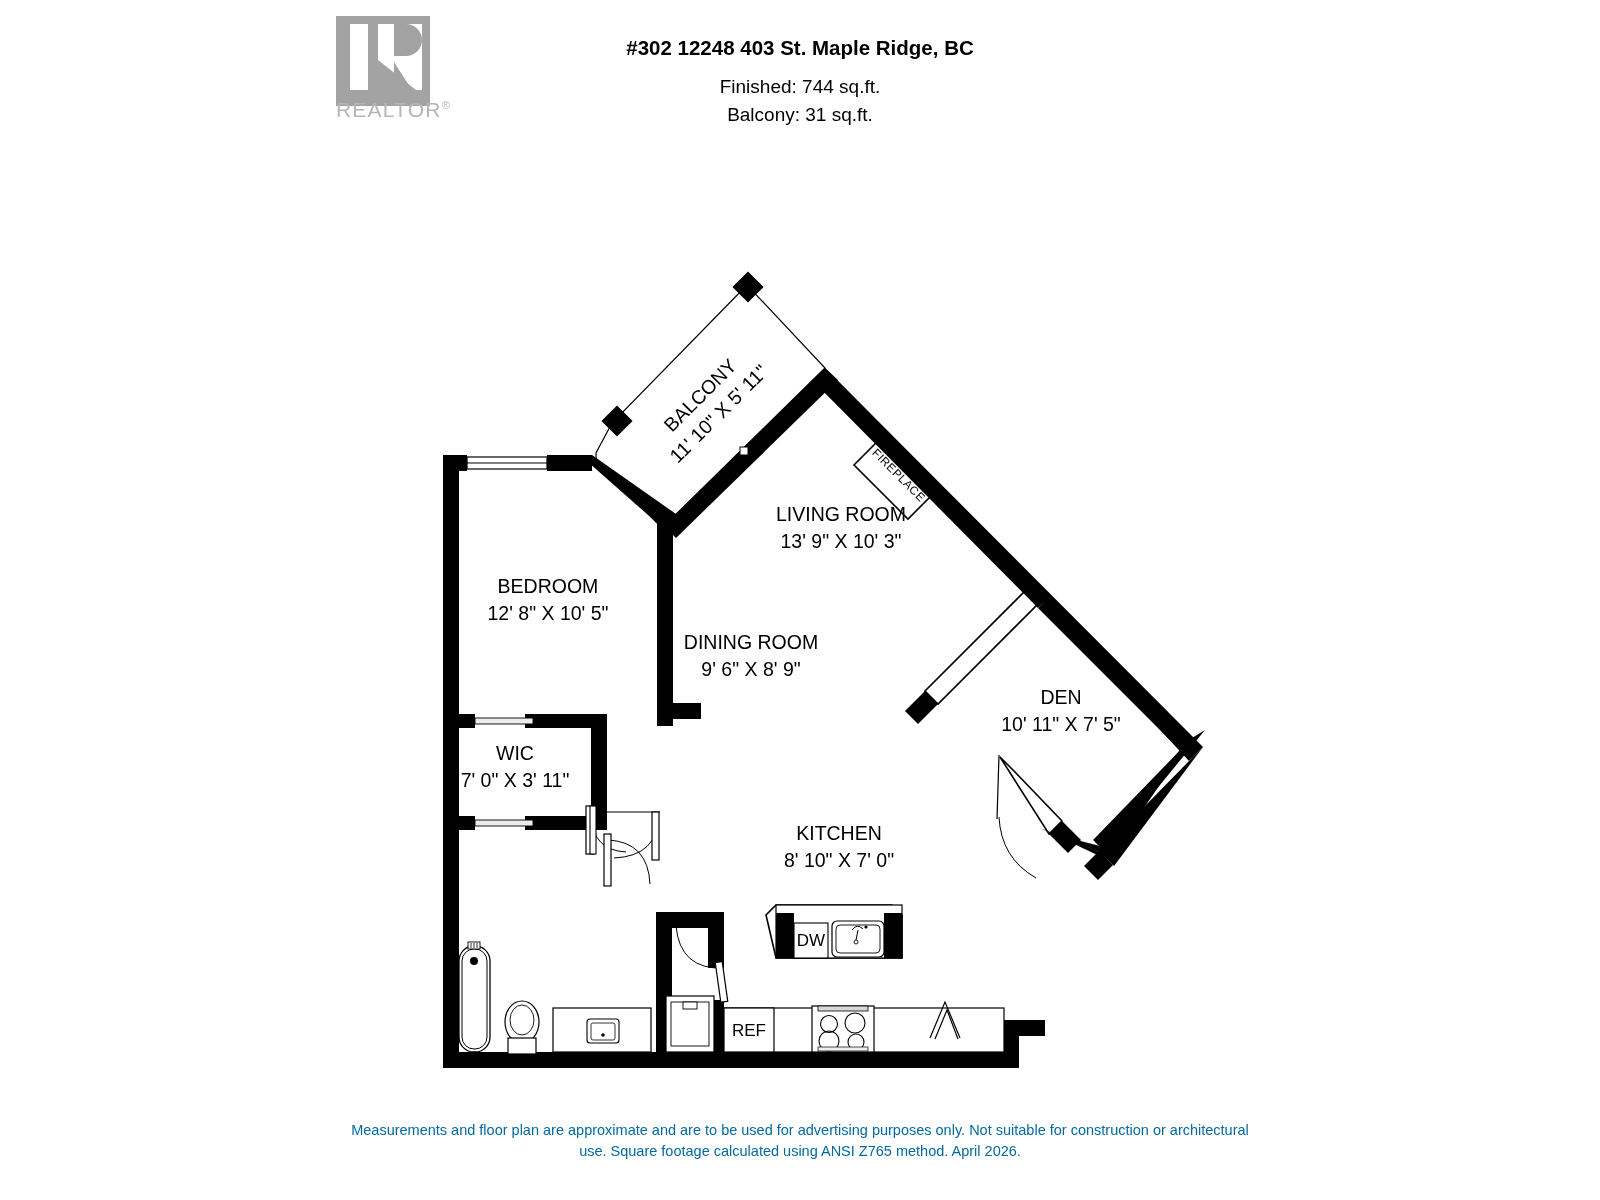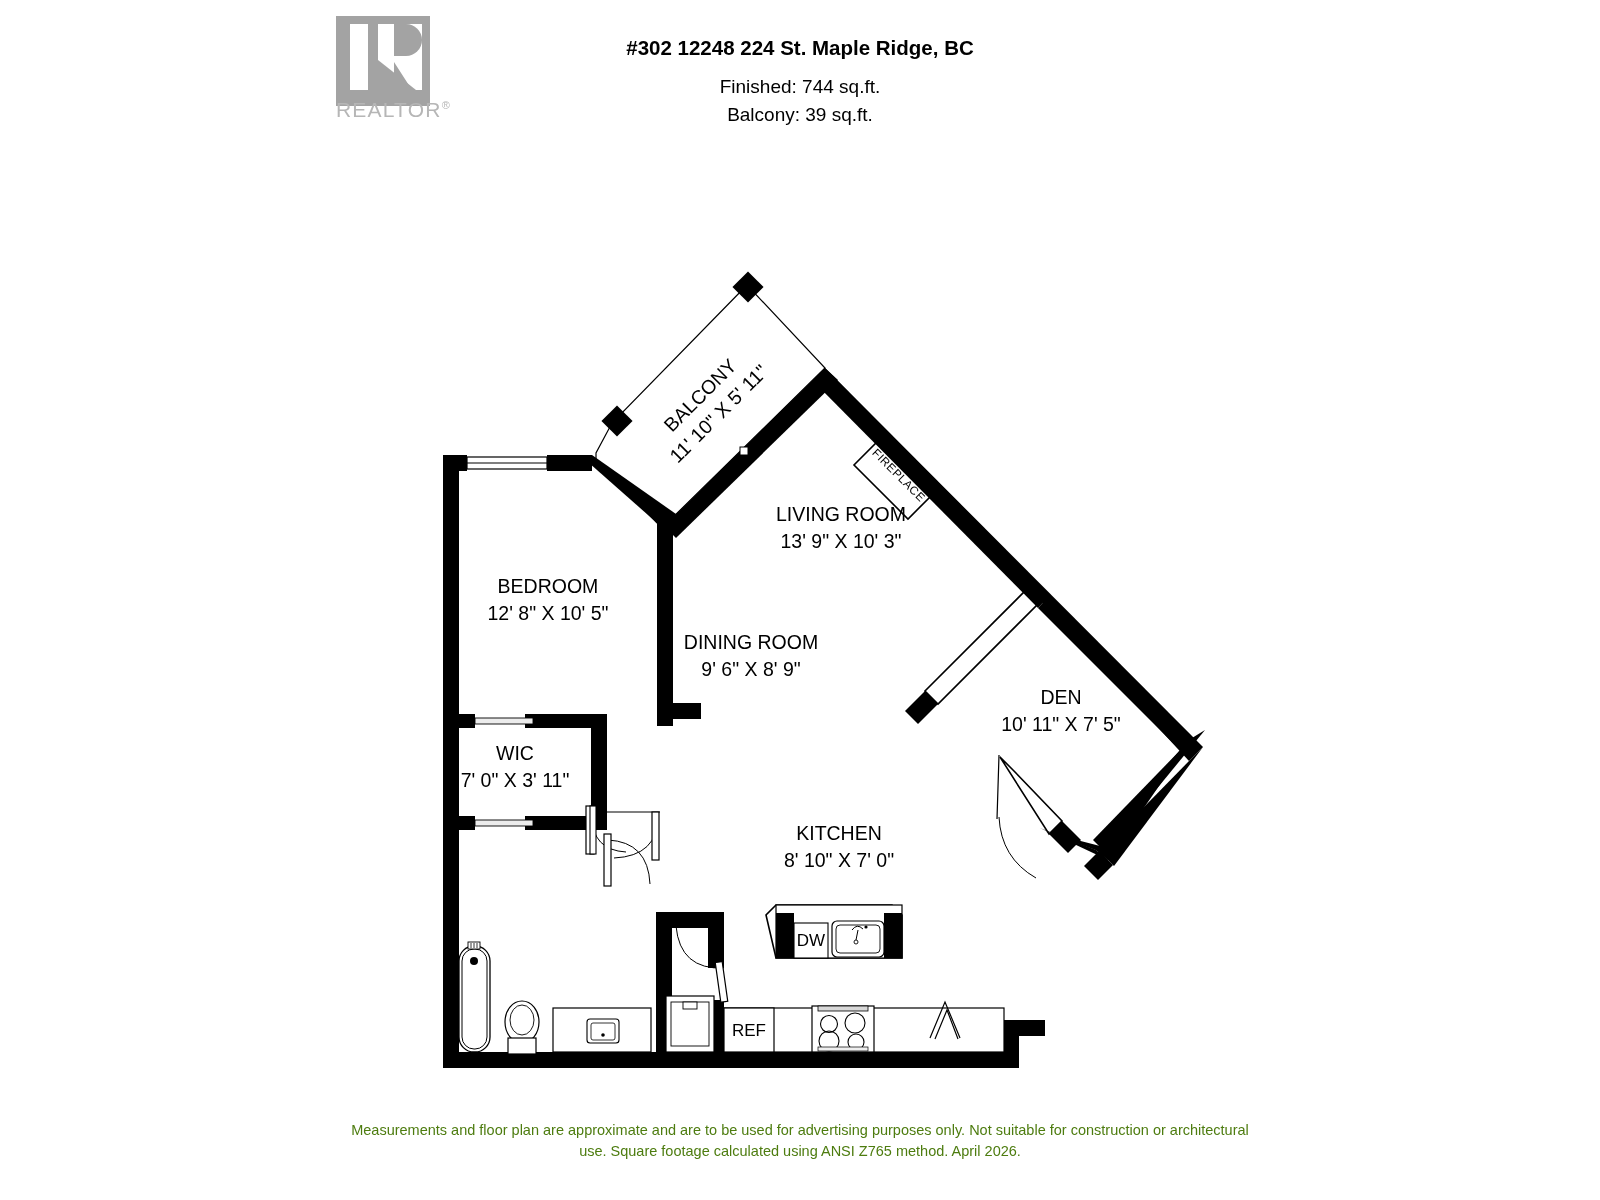--- a/index.html
+++ b/index.html
@@ -59,7 +59,7 @@
     </div>
 
     <div class="title-block">
-      <div class="title-main">#302 12248 224 St. Maple Ridge, BC</div>
+      <div class="title-main">#302 12248 403 St. Maple Ridge, BC</div>
       <div class="title-sub">Finished: 744 sq.ft.</div>
       <div class="title-sub" style="margin-top:2px;">Balcony:  39 sq.ft.</div>
     </div>

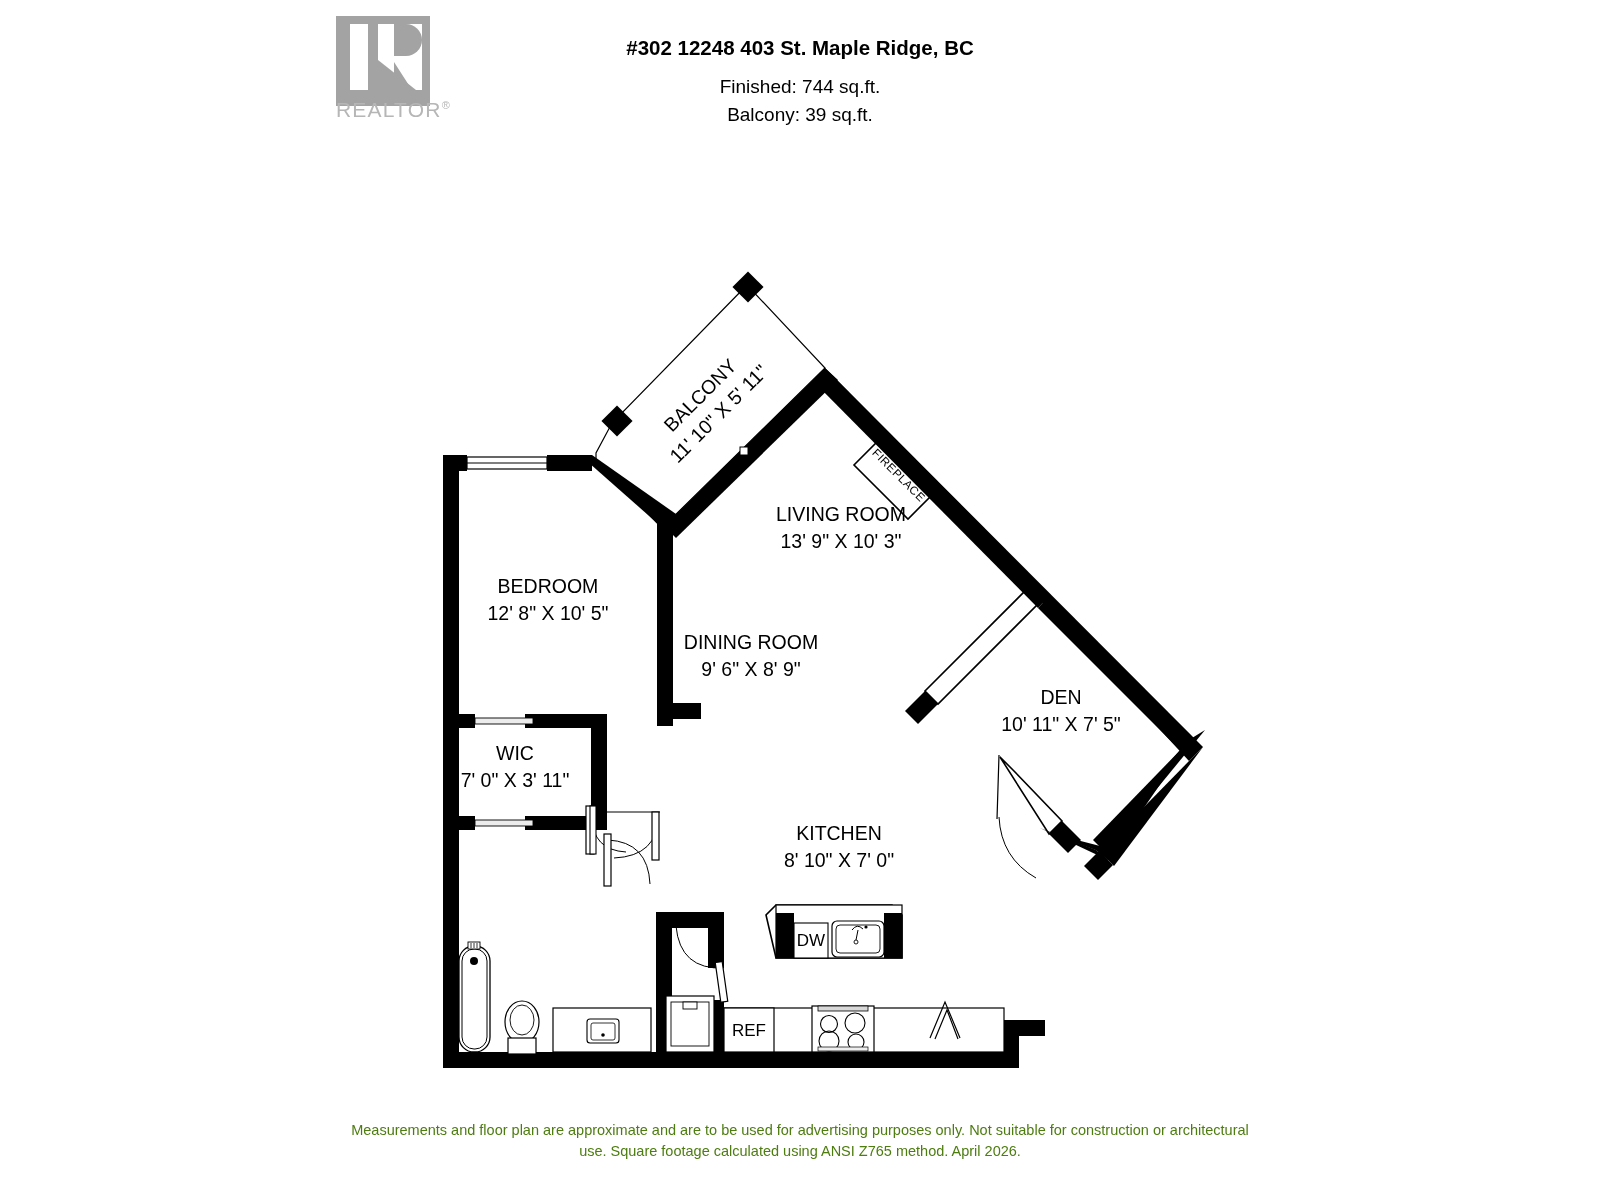--- a/index.html
+++ b/index.html
@@ -61,7 +61,7 @@
     <div class="title-block">
       <div class="title-main">#302 12248 403 St. Maple Ridge, BC</div>
       <div class="title-sub">Finished: 744 sq.ft.</div>
-      <div class="title-sub" style="margin-top:2px;">Balcony:  39 sq.ft.</div>
+      <div class="title-sub" style="margin-top:2px;">Balcony:  31 sq.ft.</div>
     </div>
   </div>
 

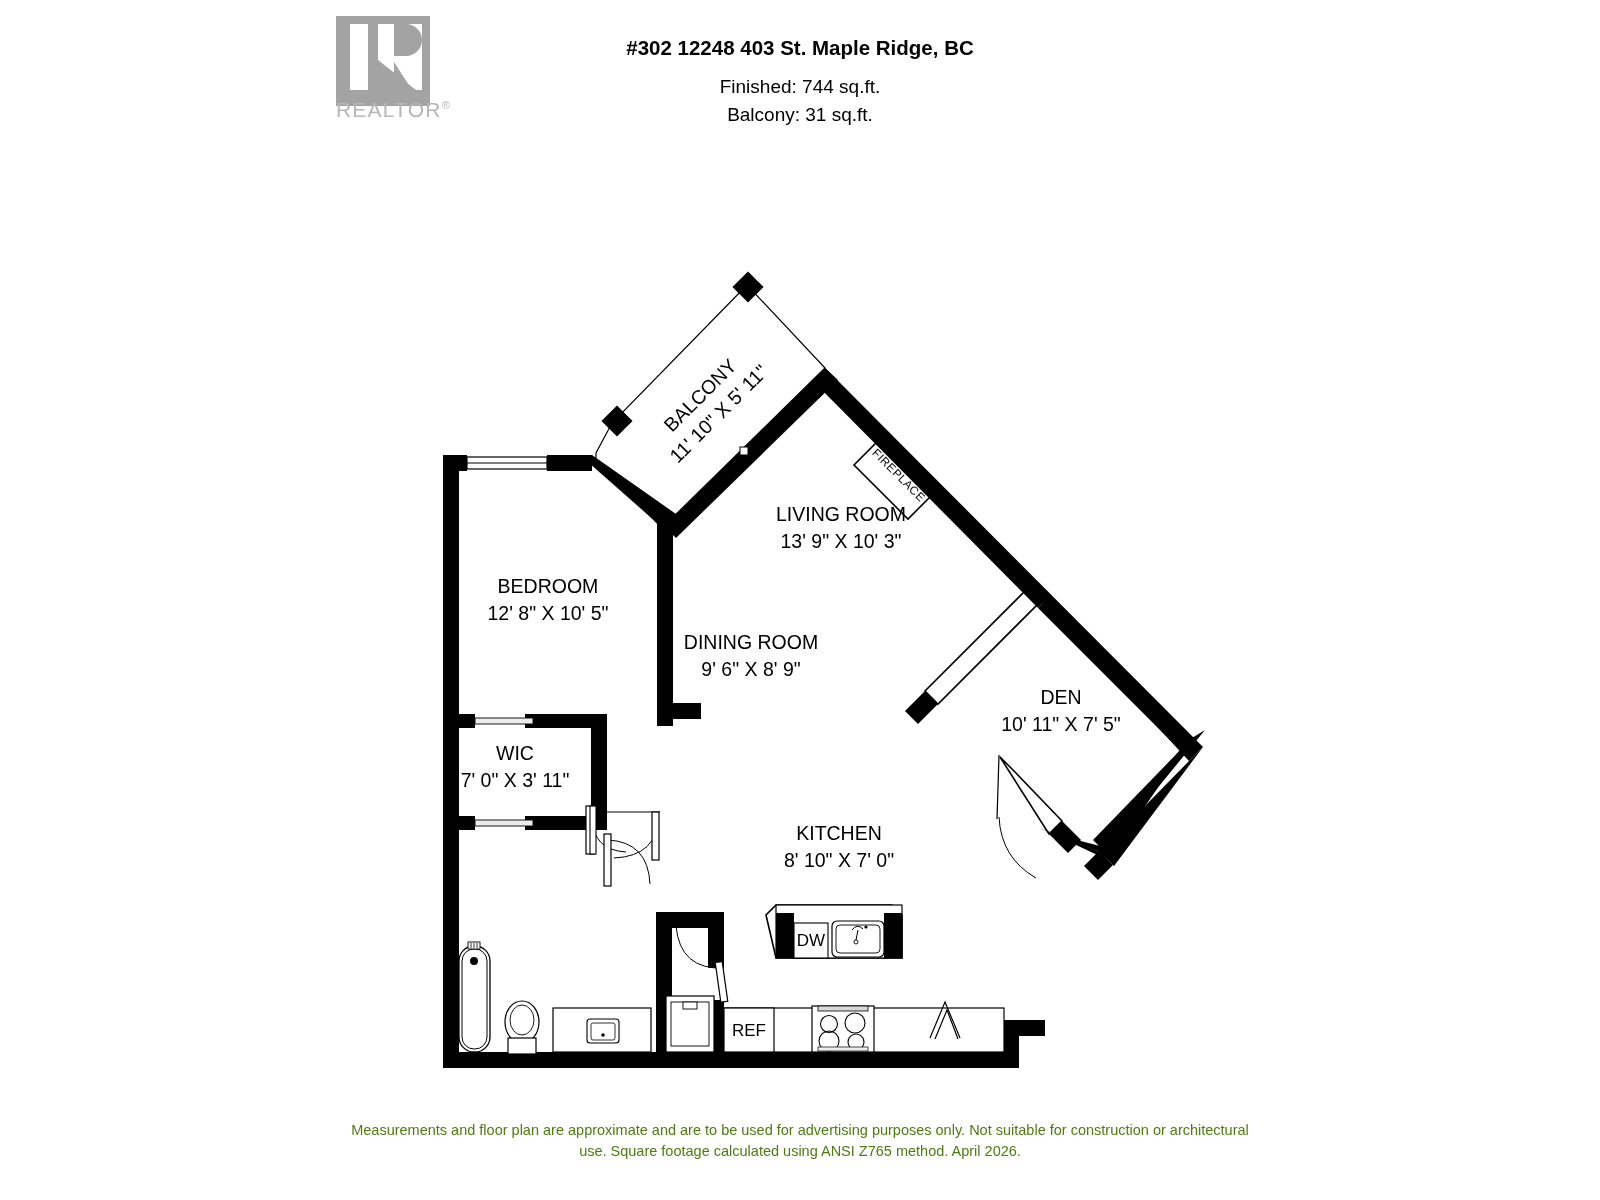--- a/index.html
+++ b/index.html
@@ -35,7 +35,7 @@
 
   
   .footer{position:absolute;left:0;top:1120px;width:1600px;text-align:center;
-    font-size:14.5px;line-height:1.45;color:#4d7c0f;}
+    font-size:14.5px;line-height:1.45;color:#0369a1;}
 </style>
 </head>
 <body>

